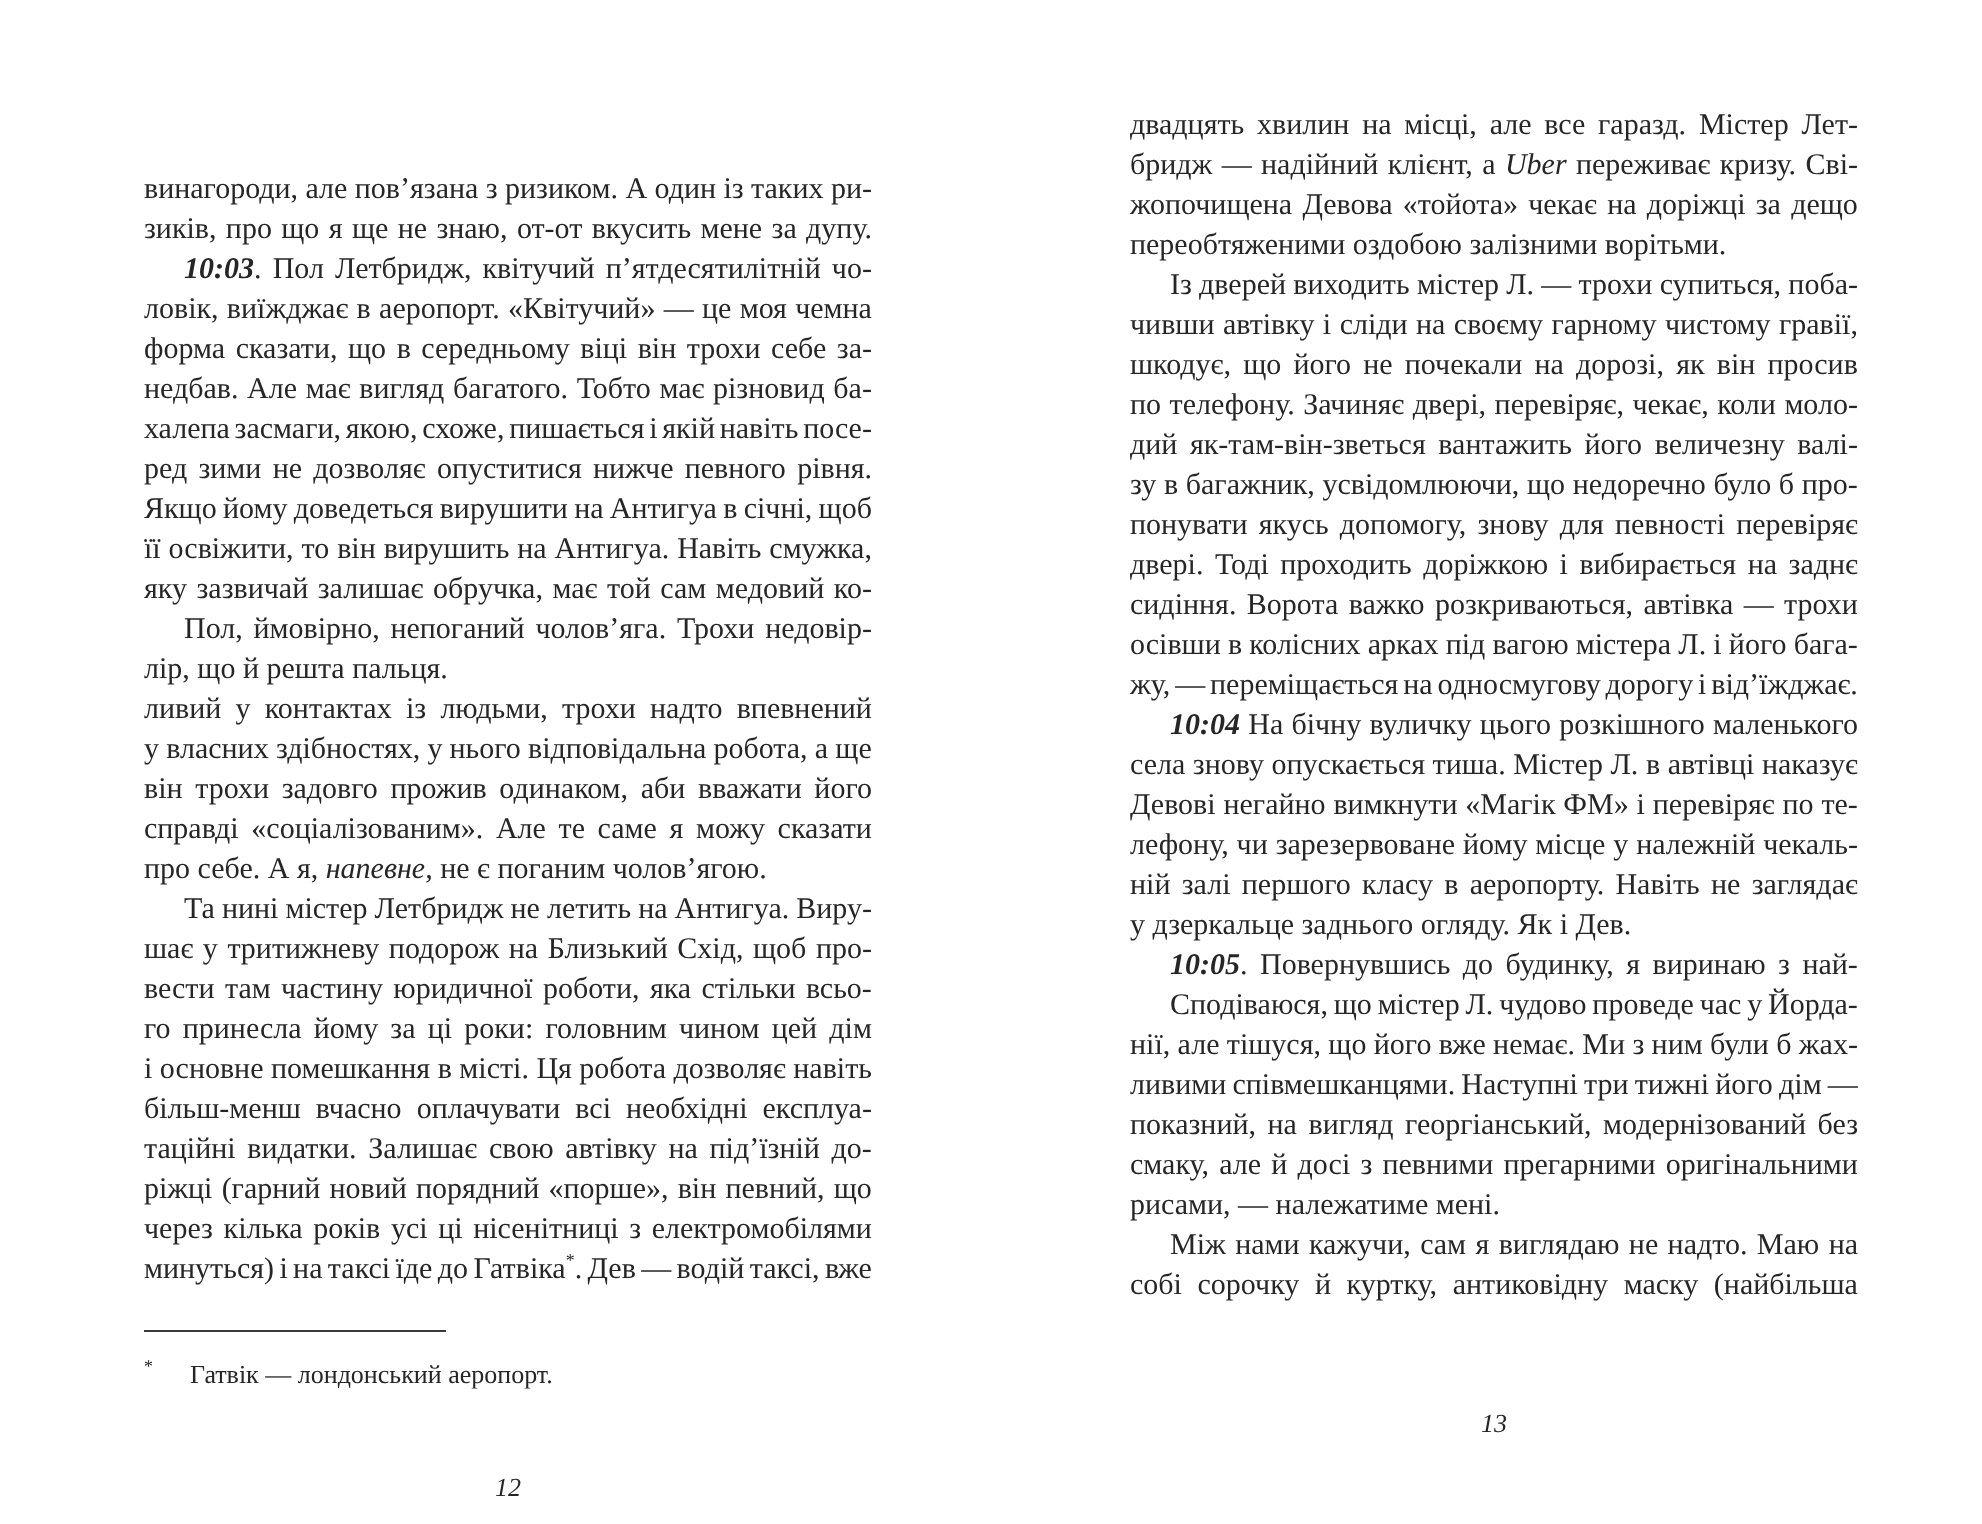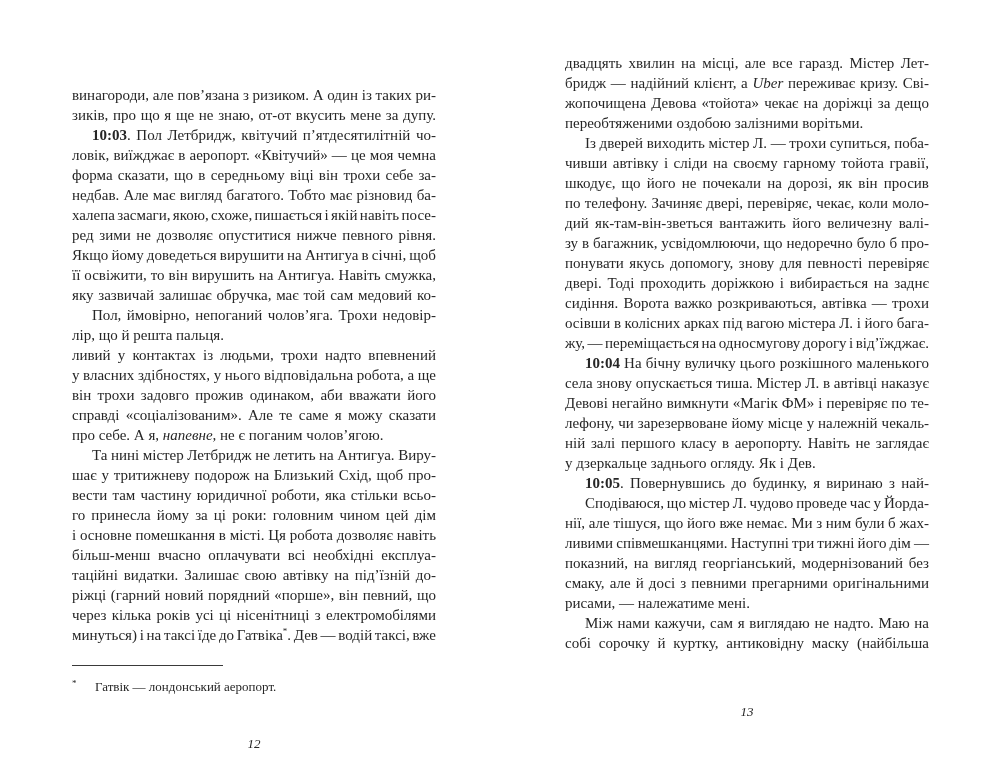--- a/index.html
+++ b/index.html
@@ -18,7 +18,7 @@
   .line.endline{white-space:nowrap;}
   .line.indent{padding-left:20px;}
   .w{white-space:nowrap;}
-  .b{font-weight:bold;}
+  .b{font-weight:bold;font-style:italic;}
   .i{font-style:italic;}
   .sup{vertical-align:super;font-size:9px;line-height:0;}
   .footnote{margin-top:20px;}

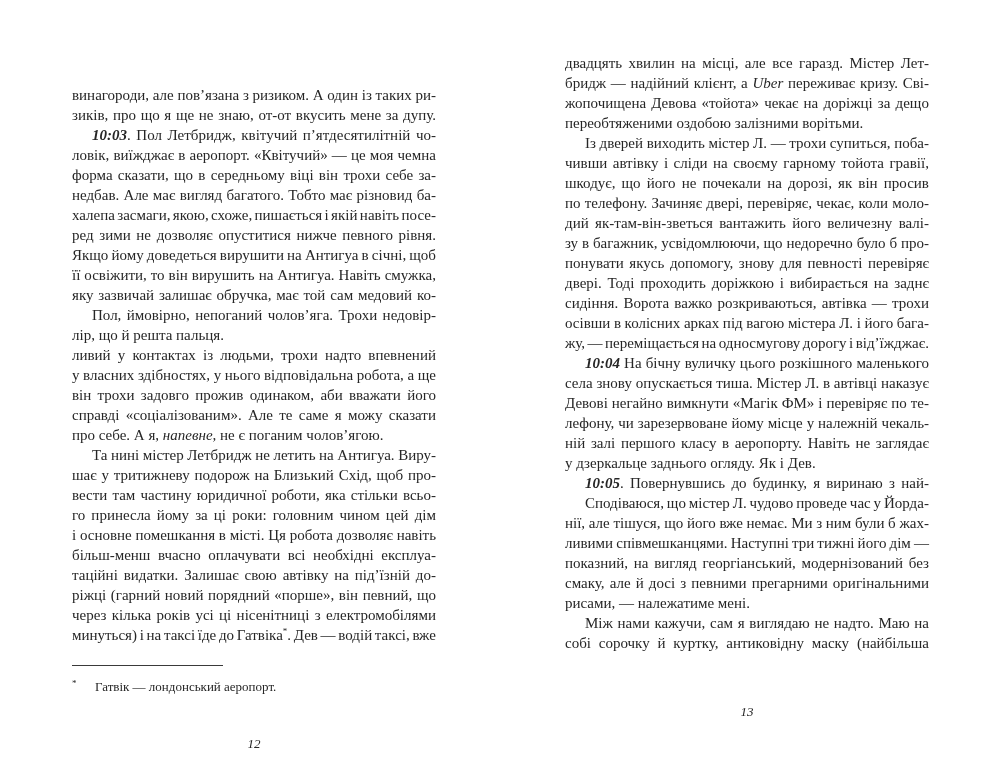--- a/index.html
+++ b/index.html
@@ -378,7 +378,7 @@
           <span class="w"><span>на</span></span>
           <span class="w"><span>своєму</span></span>
           <span class="w"><span>гарному</span></span>
-          <span class="w"><span>тойота</span></span>
+          <span class="w"><span>чистому</span></span>
           <span class="w"><span>гравії,</span></span>
         </div>
         <div class="line just">

